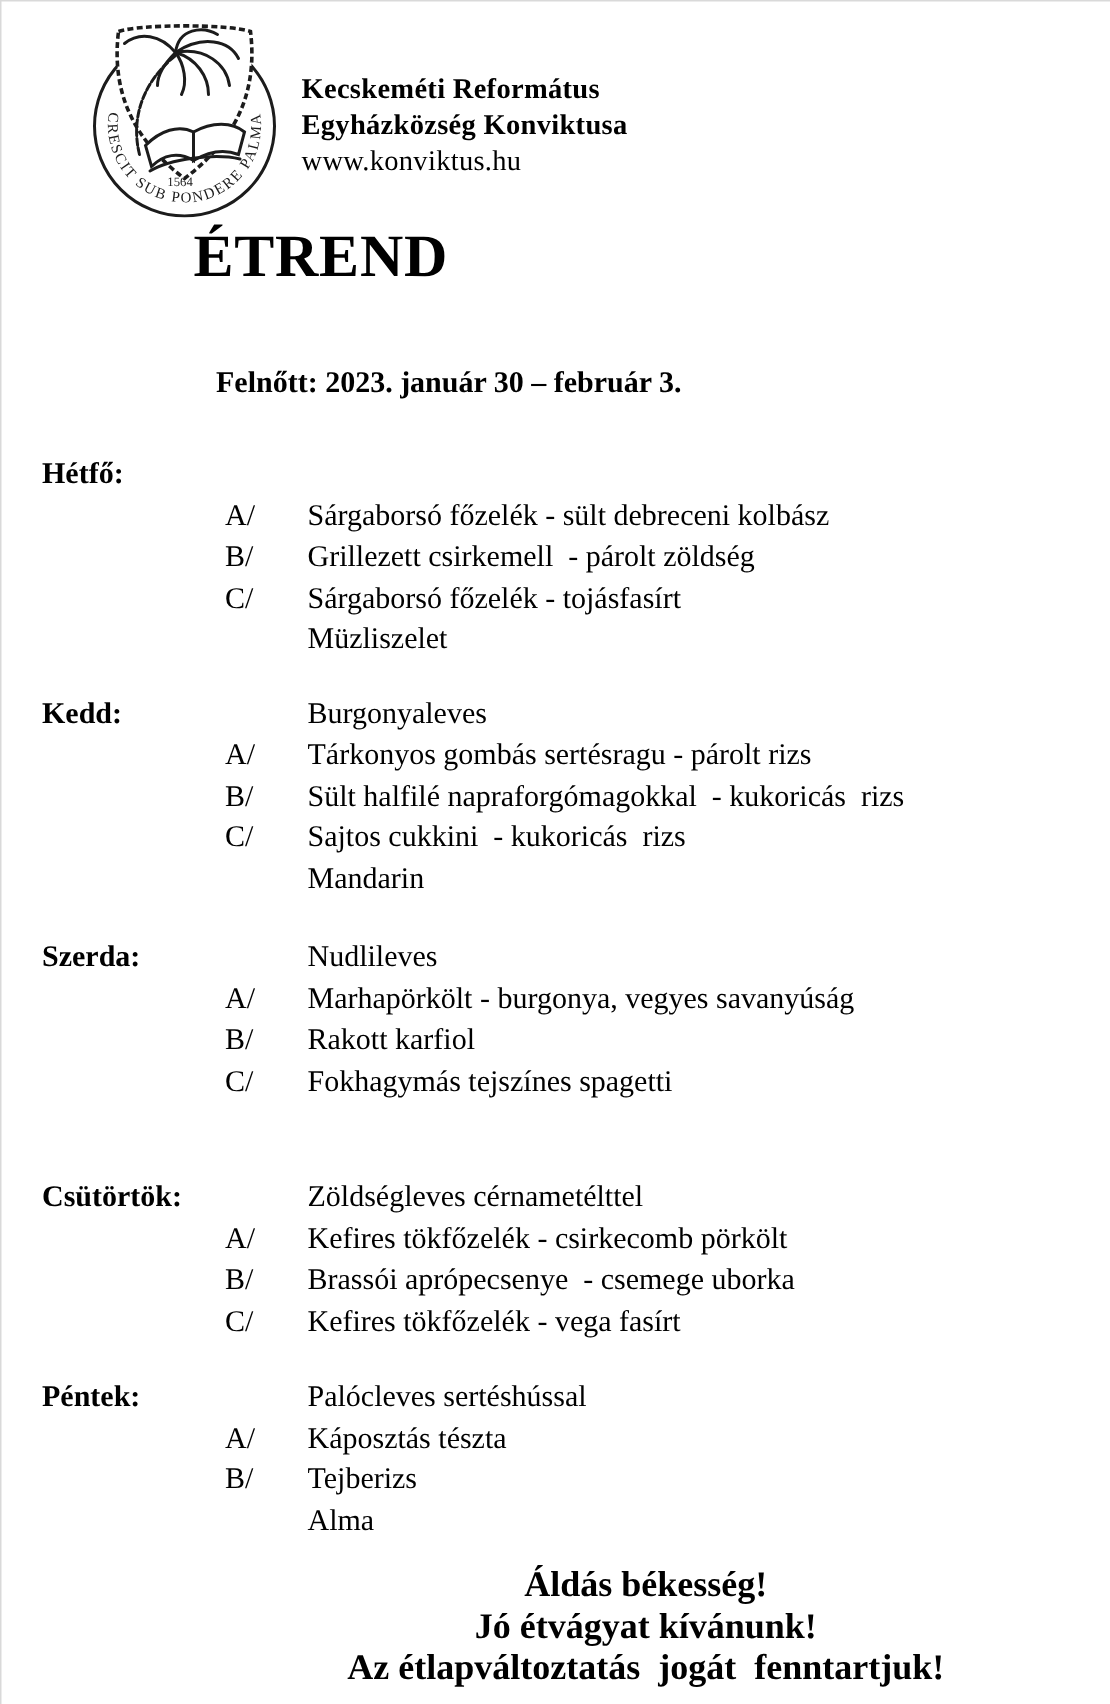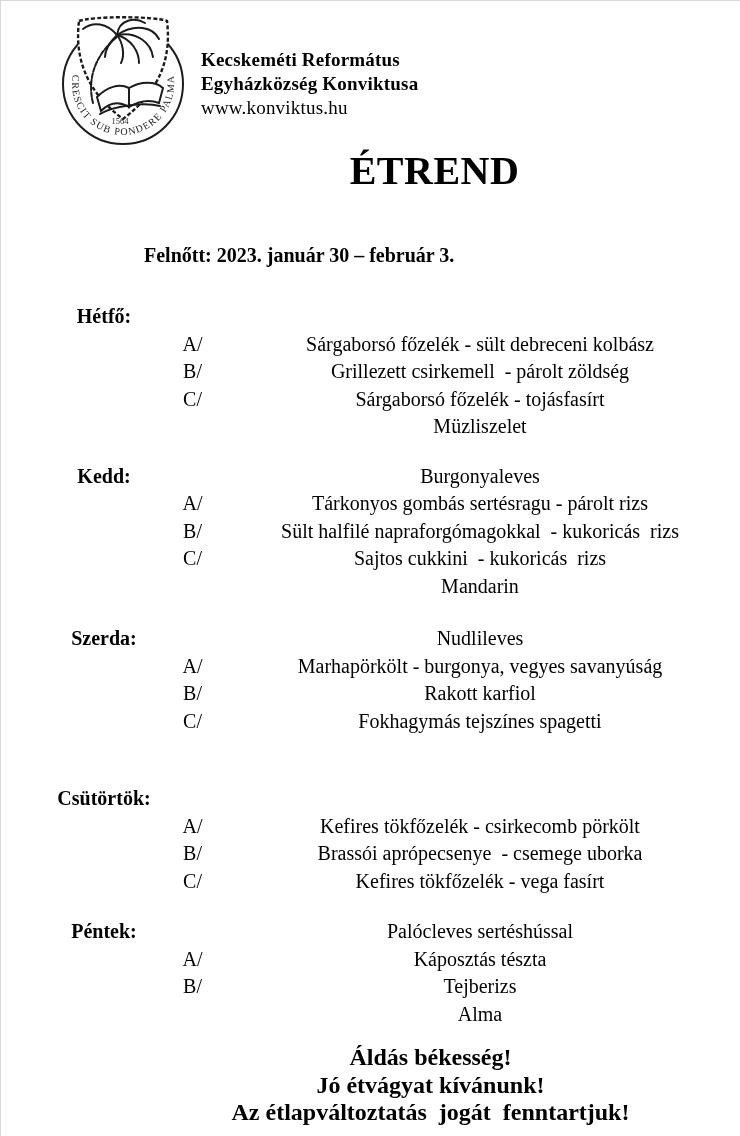--- a/index.html
+++ b/index.html
@@ -29,7 +29,7 @@
   .title {
     position: absolute; top: 147px; left: 0; width: 100%;
     box-sizing: border-box; padding-left: 128px;
-    text-align: center;
+    text-align: left;
     font-size: 40px; font-weight: bold; line-height: 46px;
     letter-spacing: 0.5px;
   }

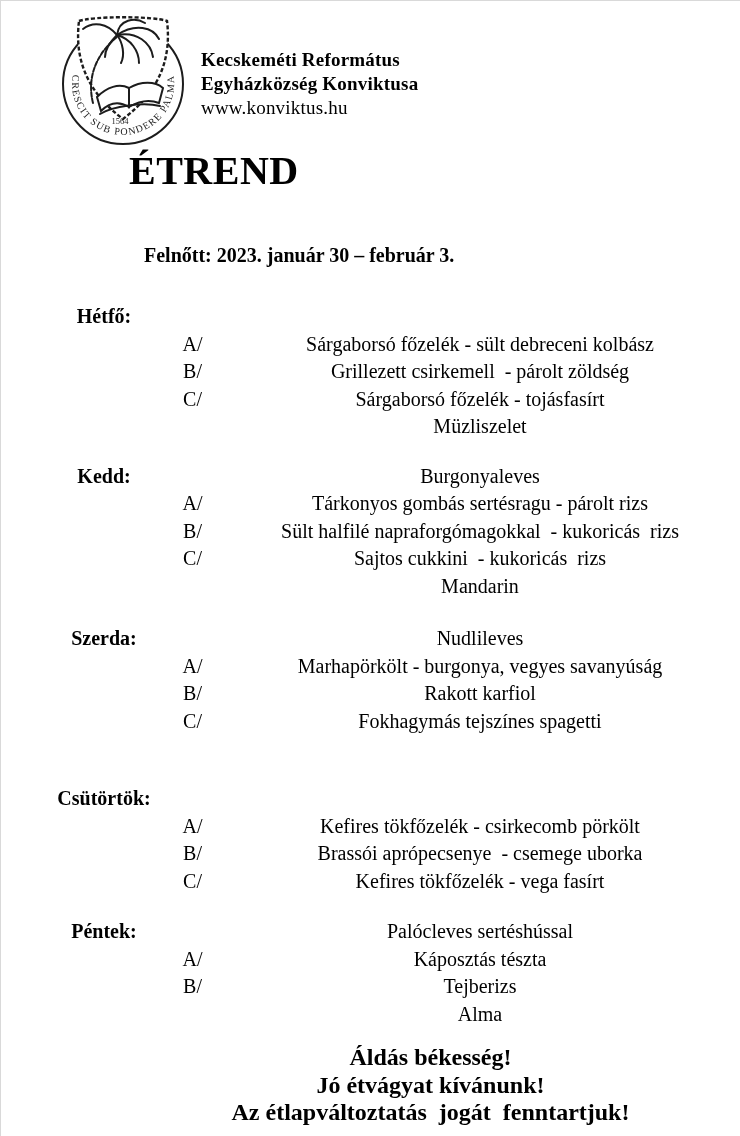--- a/index.html
+++ b/index.html
@@ -46,9 +46,8 @@
   .row {
     display: grid;
     grid-template-columns: 122px 55px 1fr;
-    padding-left: 42px;
+    padding-left: 27px;
     line-height: 27.5px;
-    text-align: center;
   }
   .day  { font-weight: bold; }
   .dish { white-space: pre-wrap; }

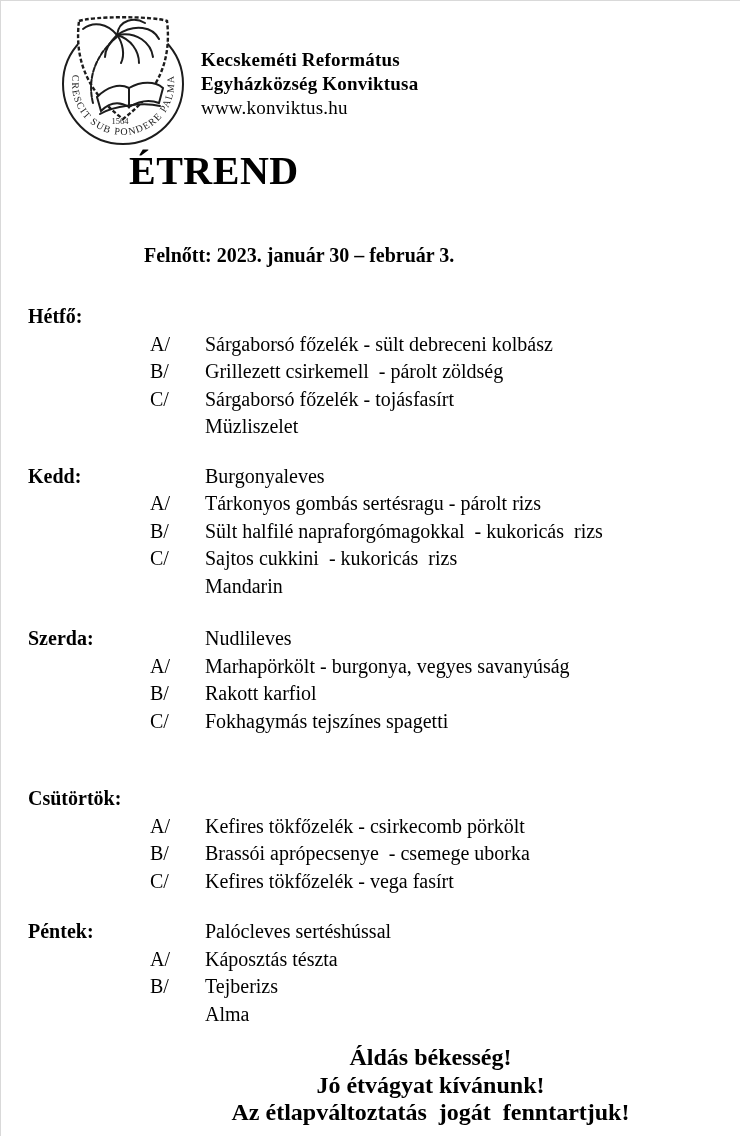--- a/index.html
+++ b/index.html
@@ -196,6 +196,7 @@
       <div class="row">
         <span class="day">Csütörtök:</span>
         <span class="letter"></span>
+        <span class="dish">Zöldségleves cérnametélttel</span>
       </div>
       <div class="row">
         <span class="day"></span>

